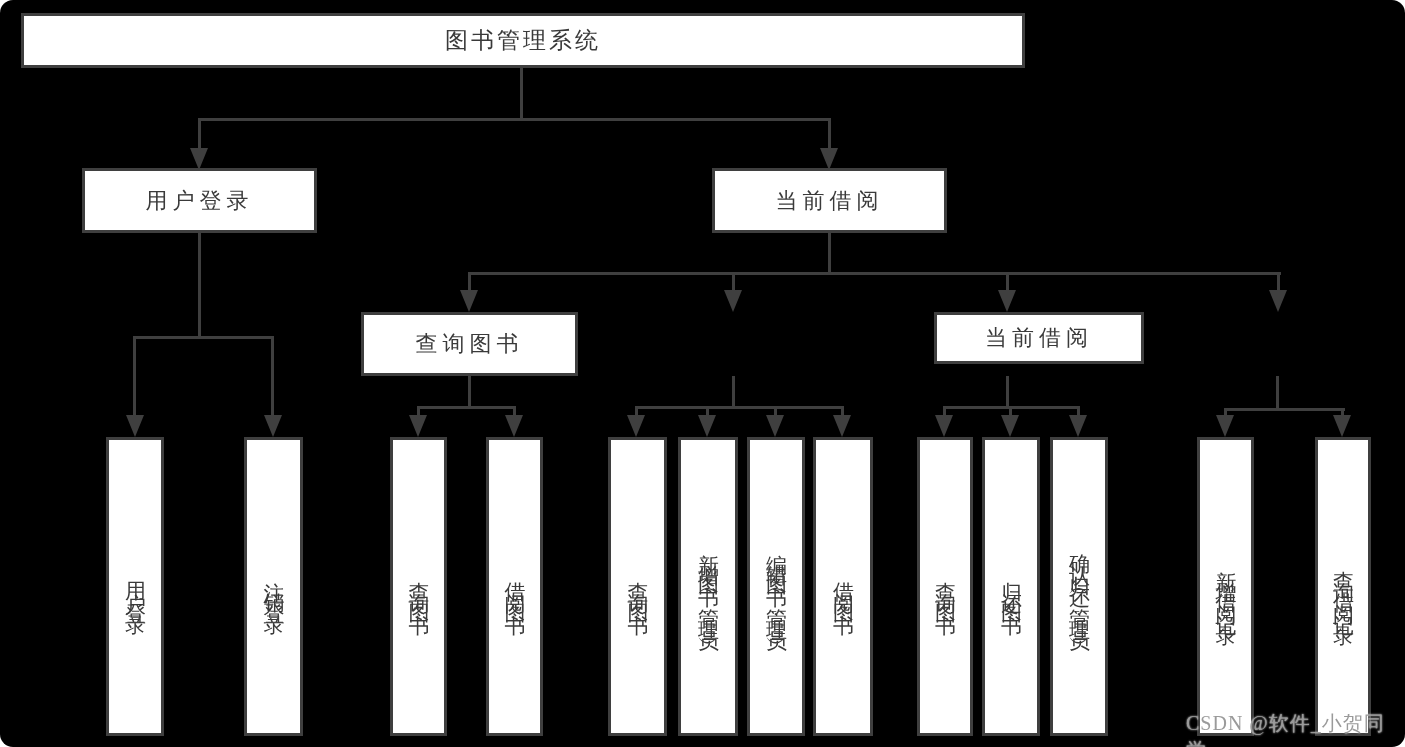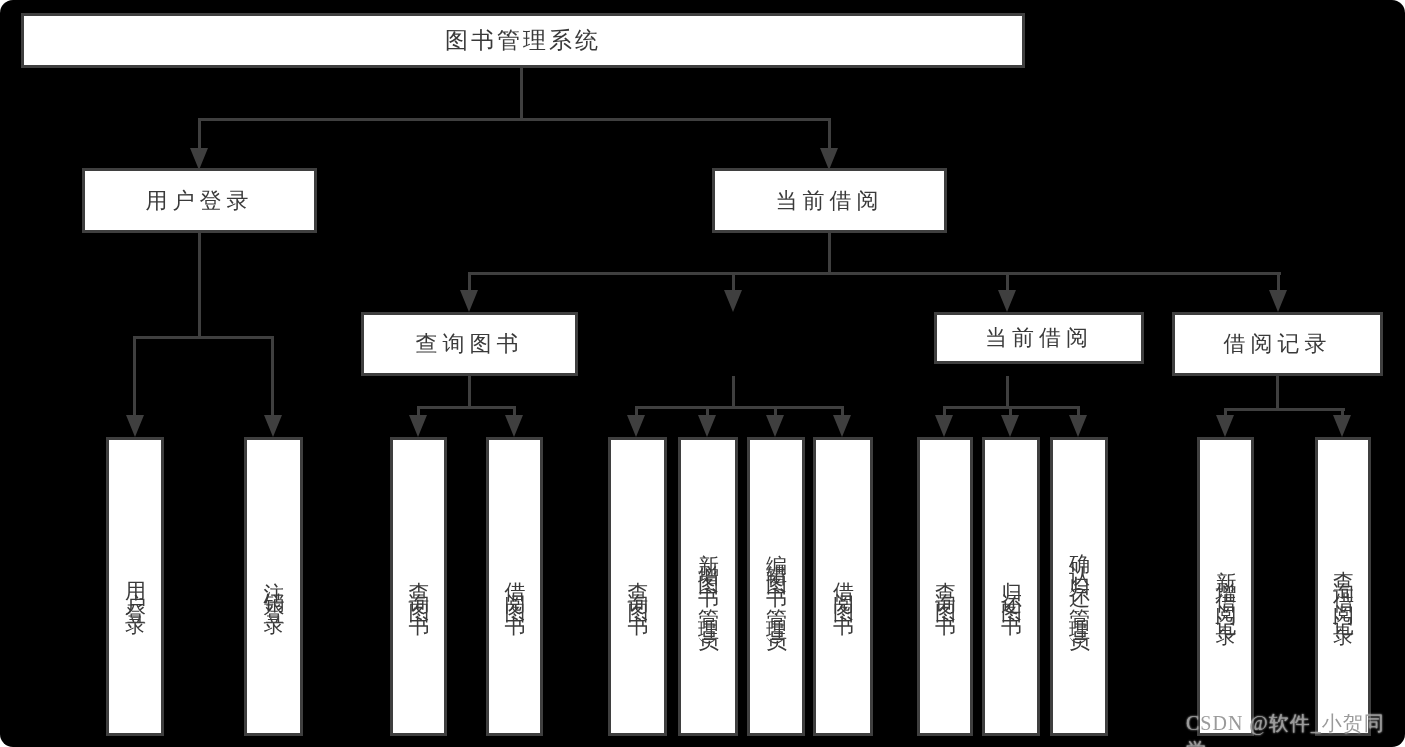--- a/index.html
+++ b/index.html
@@ -52,9 +52,6 @@
   </div>
   <div class="box lvl12" style="left:934px;top:312px;width:210px;height:52px">
     <span>当前借阅</span>
-  </div>
-  <div class="box lvl12" style="left:1172px;top:312px;width:211px;height:64px">
-    <span>借阅记录</span>
   </div>
 
   <div class="box leaf" style="left:106px;top:437px;width:58px;height:299px">

